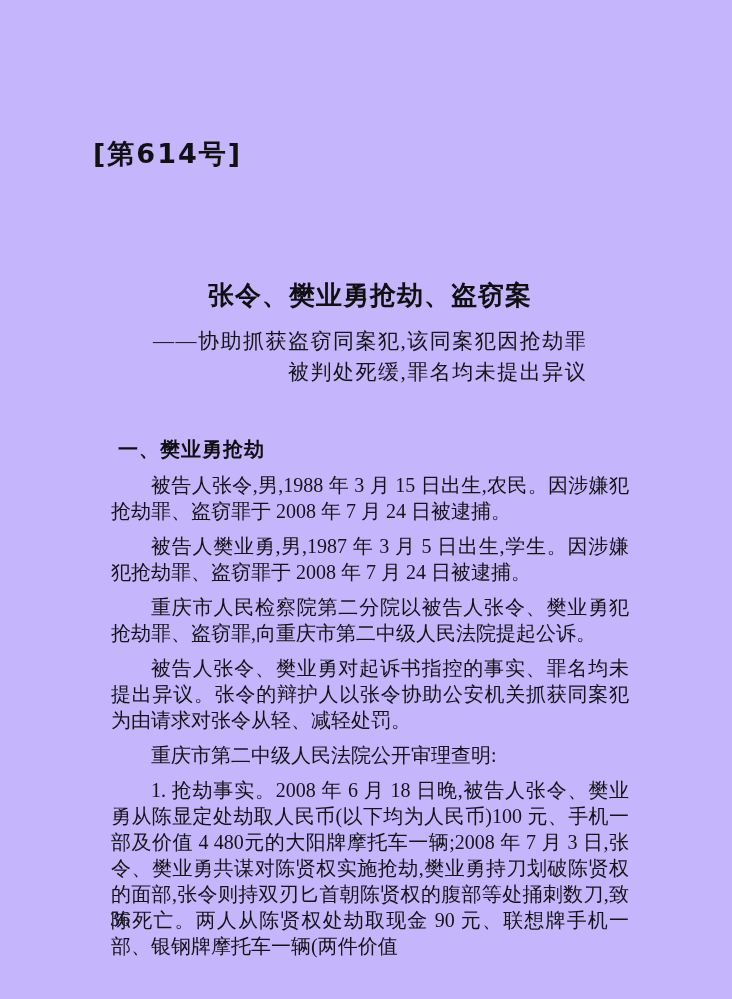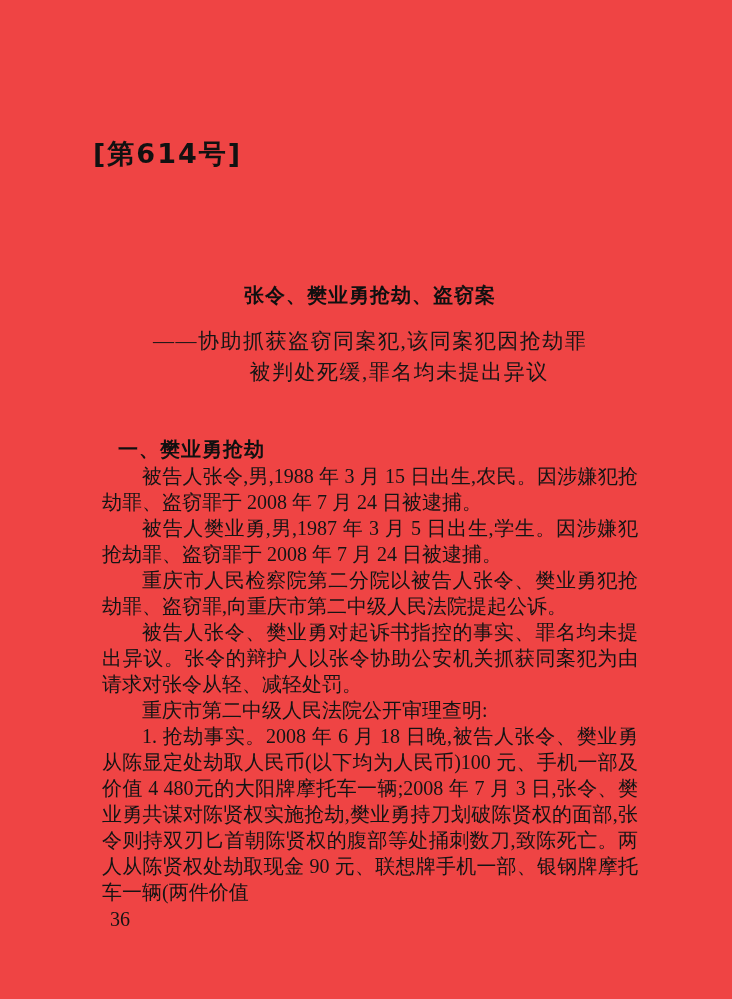--- a/index.html
+++ b/index.html
@@ -12,7 +12,7 @@
     width: 732px;
     height: 999px;
     margin: 0 auto;
-    background: #ef4444;
+    background: #c4b5fd;
     color: #141414;
     font-family: "Liberation Serif", serif;
     overflow: hidden;

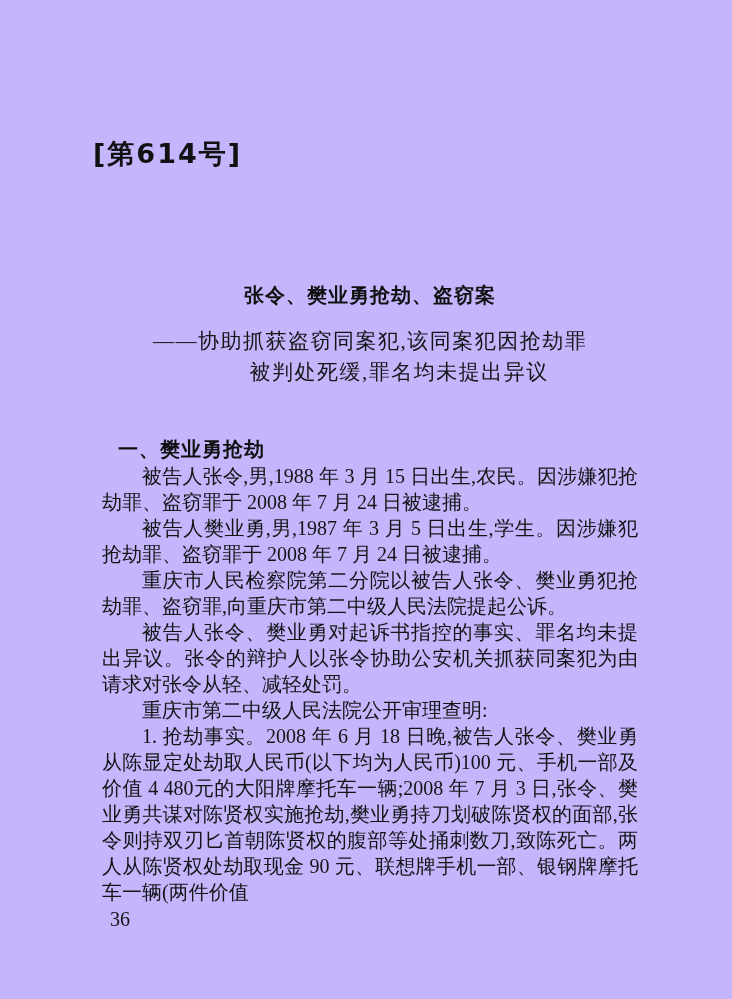--- a/index.html
+++ b/index.html
@@ -35,7 +35,7 @@
     margin: 0;
     text-align: center;
     font-family: "DejaVu Sans", sans-serif;
-    font-size: 20px;
+    font-size: 26px;
     line-height: 38px;
     font-weight: 700;
     letter-spacing: 1px;

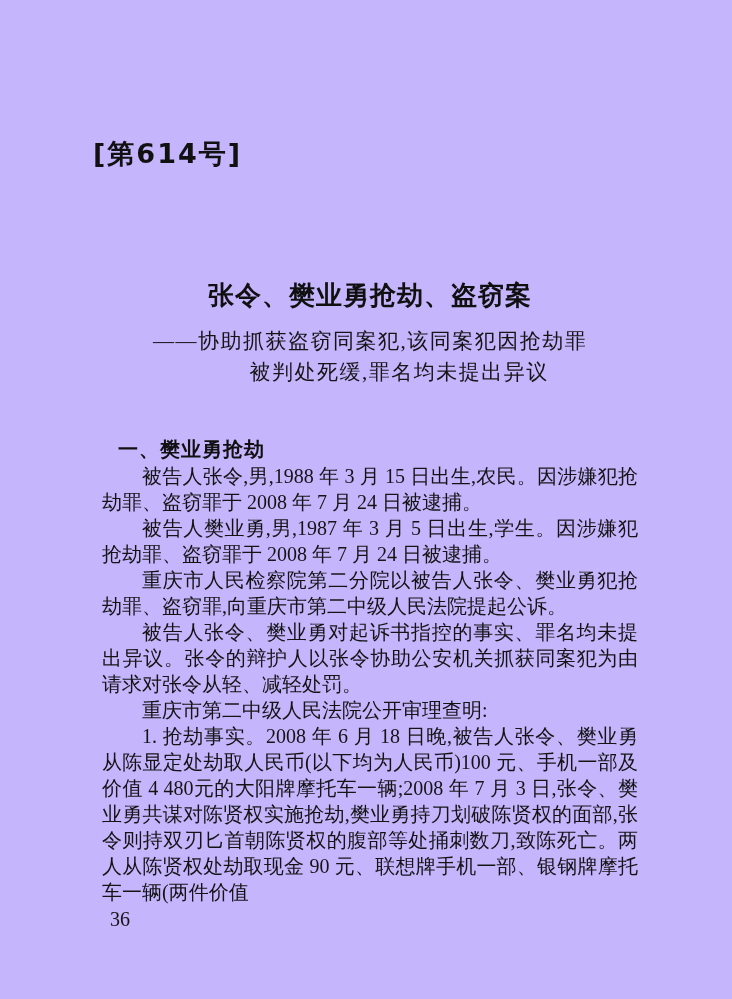--- a/index.html
+++ b/index.html
@@ -50,7 +50,7 @@
   }
   .subtitle-inner {
     display: inline-block;
-    text-align: center;
+    text-align: right;
     font-size: 21px;
     line-height: 31px;
     letter-spacing: 1.5px;

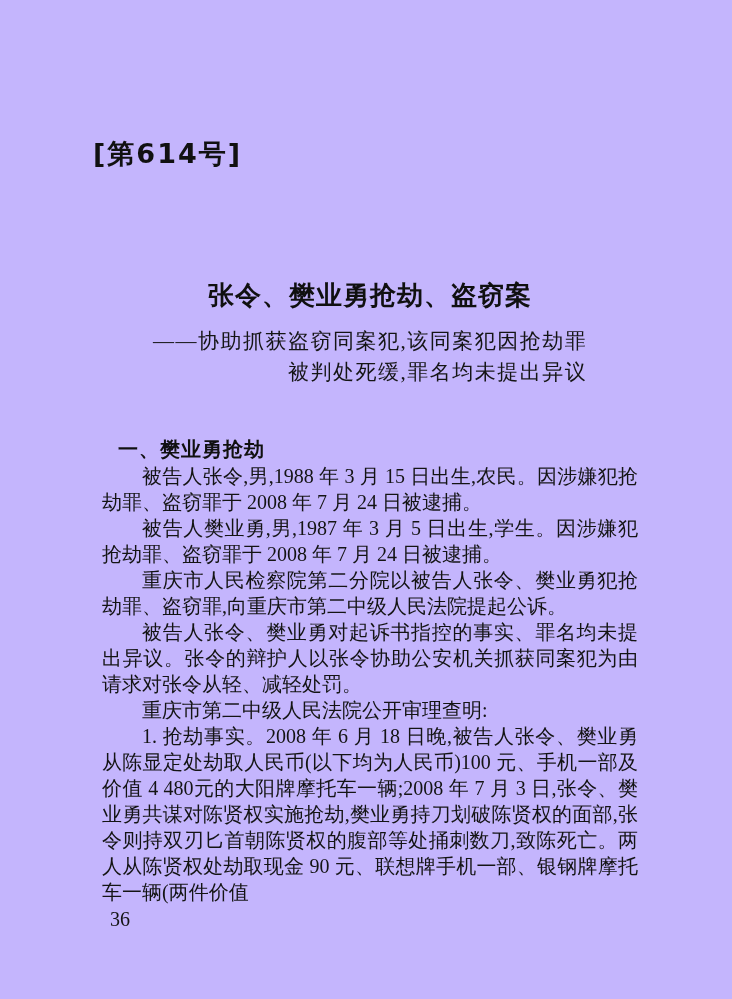--- a/index.html
+++ b/index.html
@@ -82,7 +82,7 @@
     color: #101010;
   }
   .body-block p {
-    margin: 0;
+    margin: 9px;
     text-indent: 2em;
   }
   .page-number {

